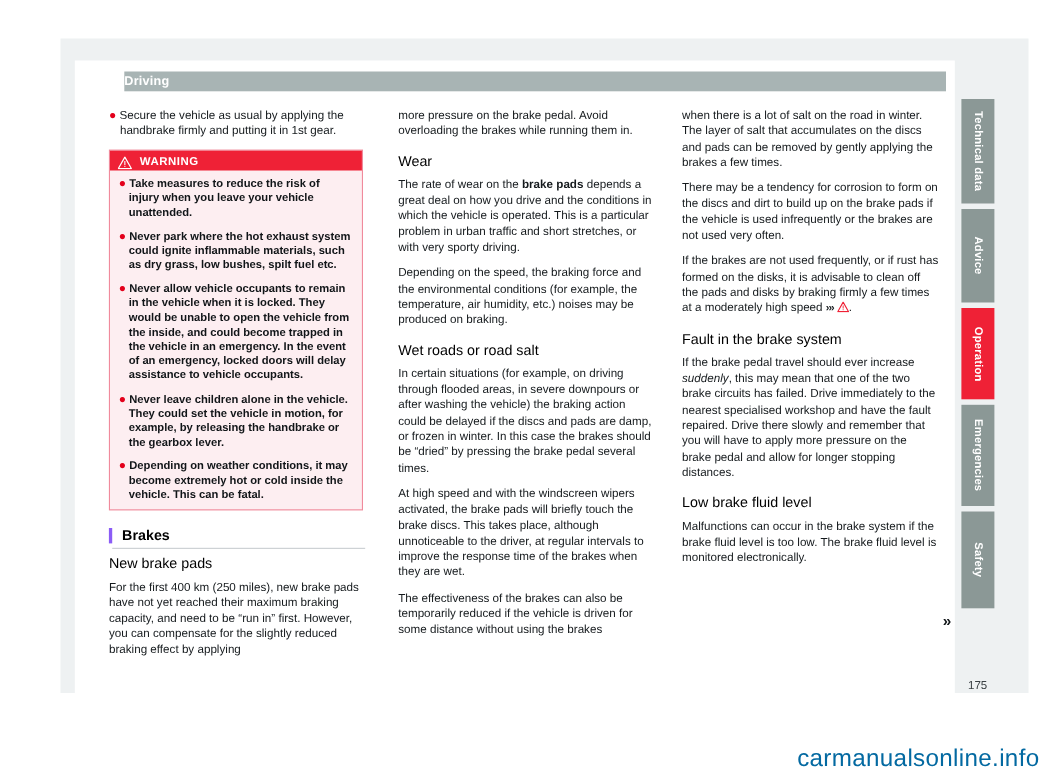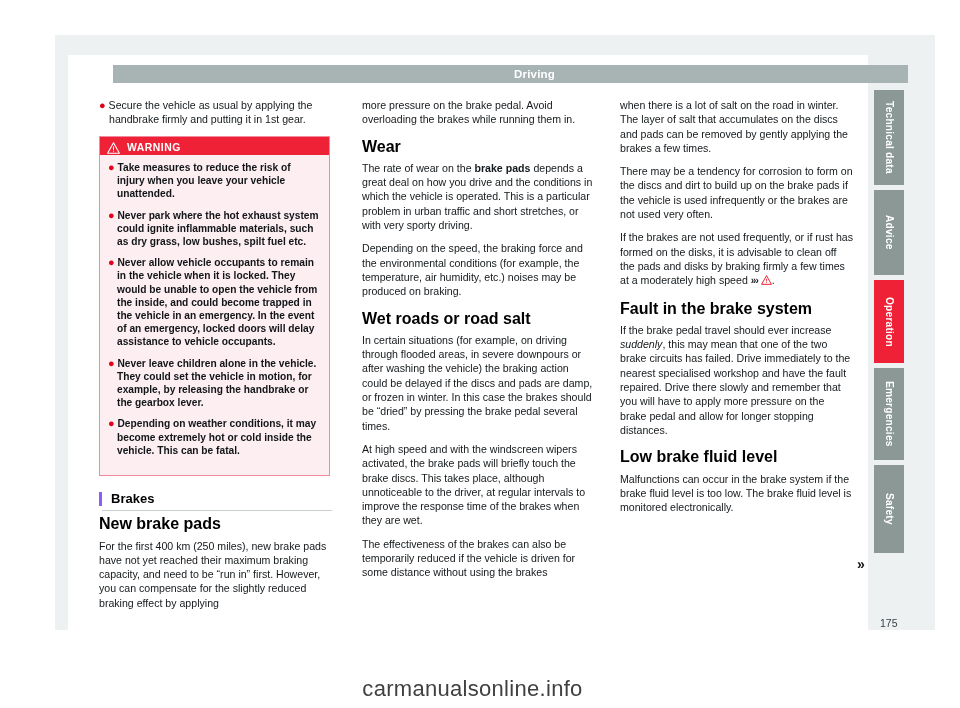--- a/index.html
+++ b/index.html
@@ -45,10 +45,8 @@
     color: #ffffff;
     font-size: 11.5px;
     font-weight: bold;
-    text-align: center;
     line-height: 18px;
     letter-spacing: .2px;
-    padding-left: 48px;
   }
 
   

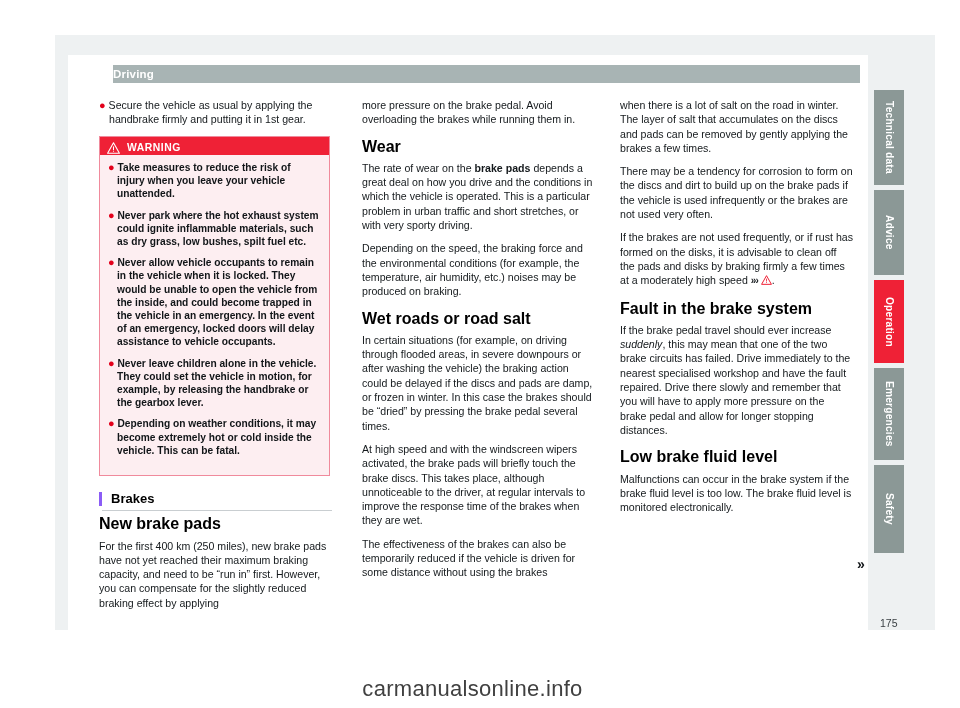--- a/index.html
+++ b/index.html
@@ -80,8 +80,8 @@
 
   .subhead {
     margin: 4px 0 7px 0;
-    font-size: 16px;
-    font-weight: bold;
+    font-size: 13px;
+    font-weight: normal;
     color: #000000;
   }
   .subhead.spaced { margin-top: 13px; }

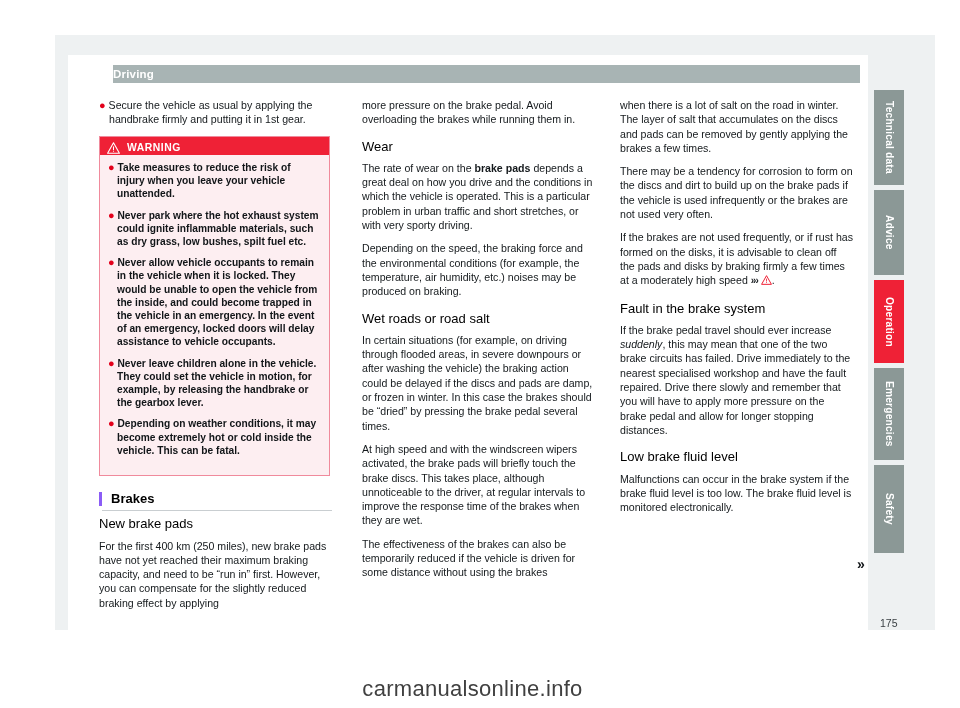--- a/index.html
+++ b/index.html
@@ -120,7 +120,7 @@
     padding-left: 9px;
     text-indent: -9px;
   }
-  #warning-body .wp:last-child { margin-bottom: 12px; }
+  #warning-body .wp:last-child { margin-bottom: 0; }
 
   
   .section-heading {

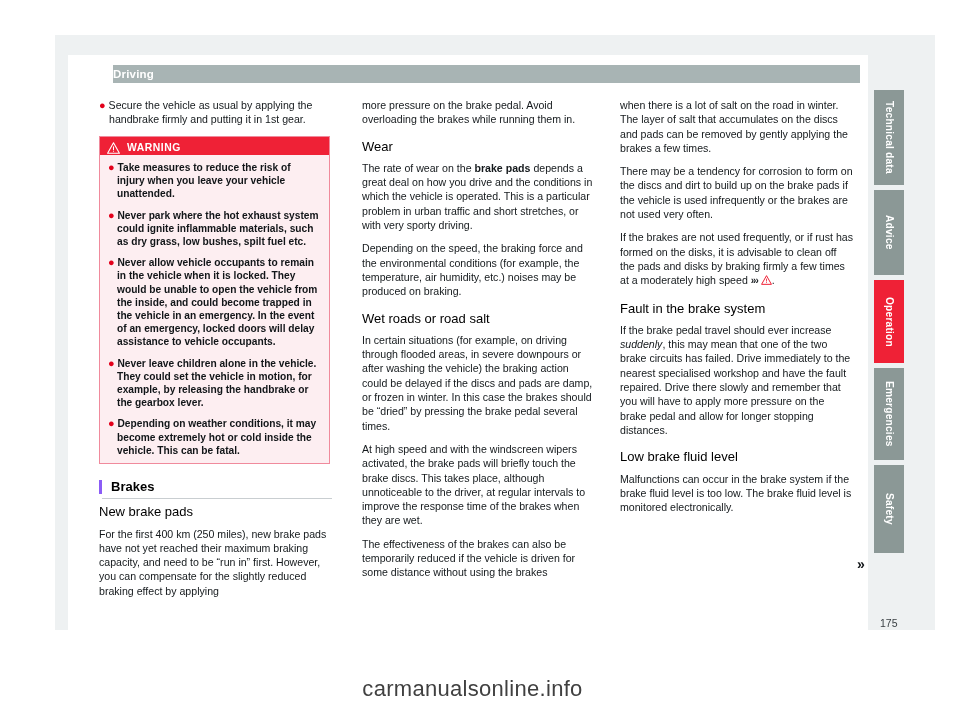--- a/index.html
+++ b/index.html
@@ -202,9 +202,9 @@
     left: 0;
     top: 676px;
     width: 945px;
-    text-align: center;
+    text-align: right;
     font-size: 22px;
-    color: #404040;
+    color: #0369a1;
     letter-spacing: .3px;
     font-family: "Liberation Sans", sans-serif;
   }

